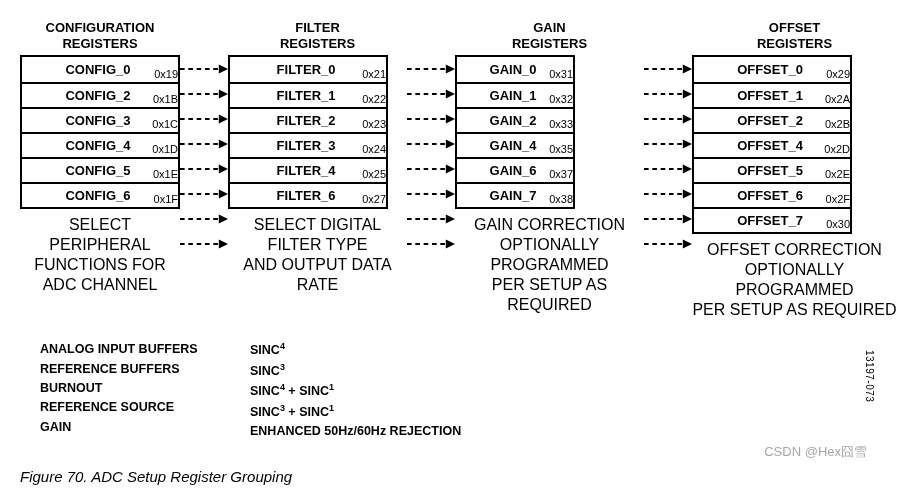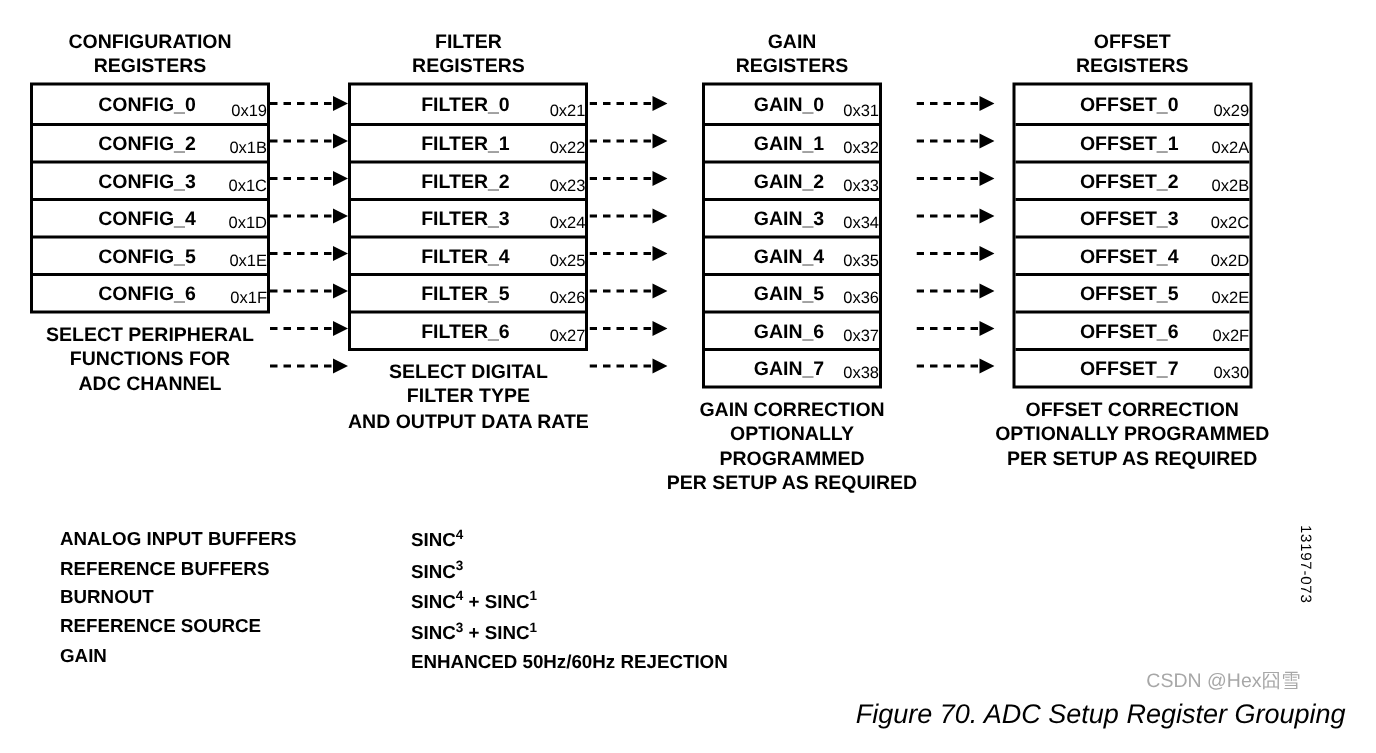--- a/index.html
+++ b/index.html
@@ -19,7 +19,6 @@
   .col {
     display: flex;
     flex-direction: column;
-    align-items: center;
   }
   .col-title {
     font-weight: bold;

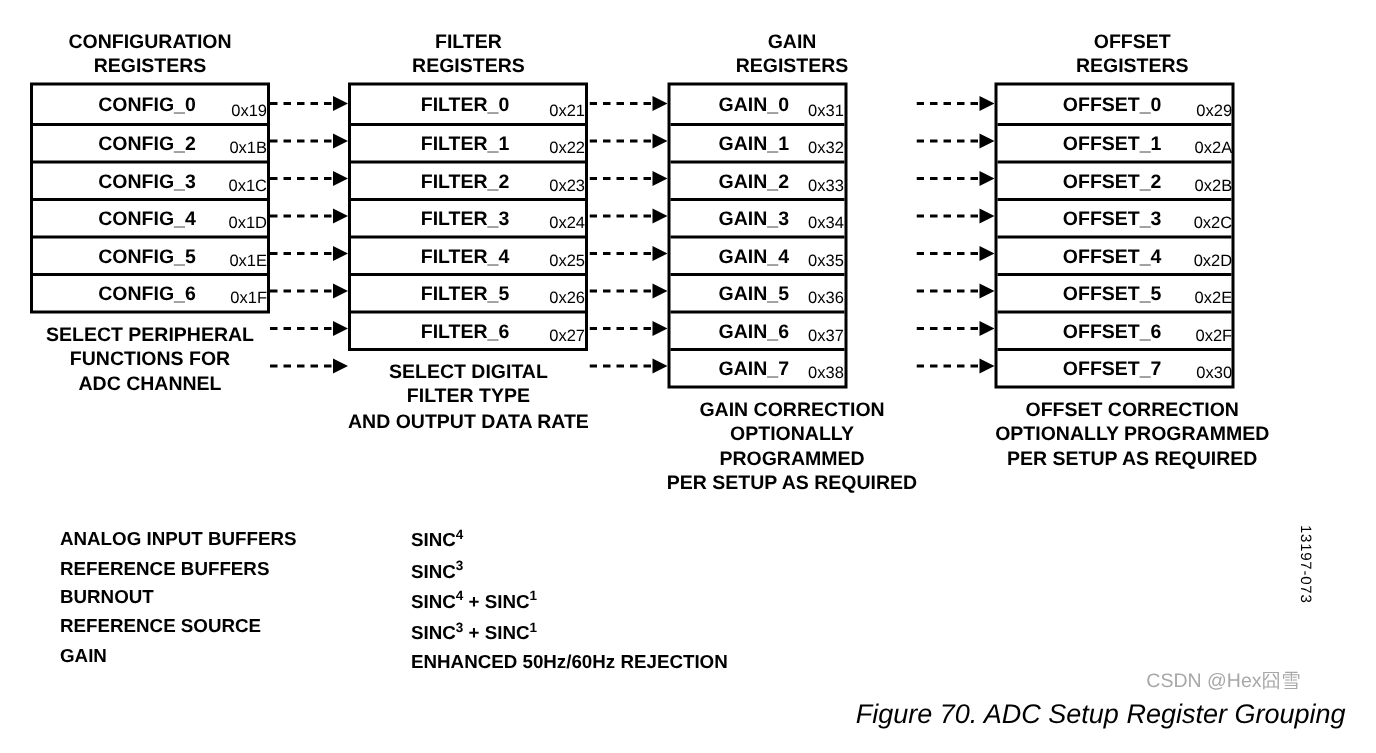--- a/index.html
+++ b/index.html
@@ -310,10 +310,6 @@
             <span class="reg-addr">0x33</span>
           </div>
           <div class="reg">
-            <span class="reg-name">GAIN_3</span>
-            <span class="reg-addr">0x34</span>
-          </div>
-          <div class="reg">
             <span class="reg-name">GAIN_4</span>
             <span class="reg-addr">0x35</span>
           </div>

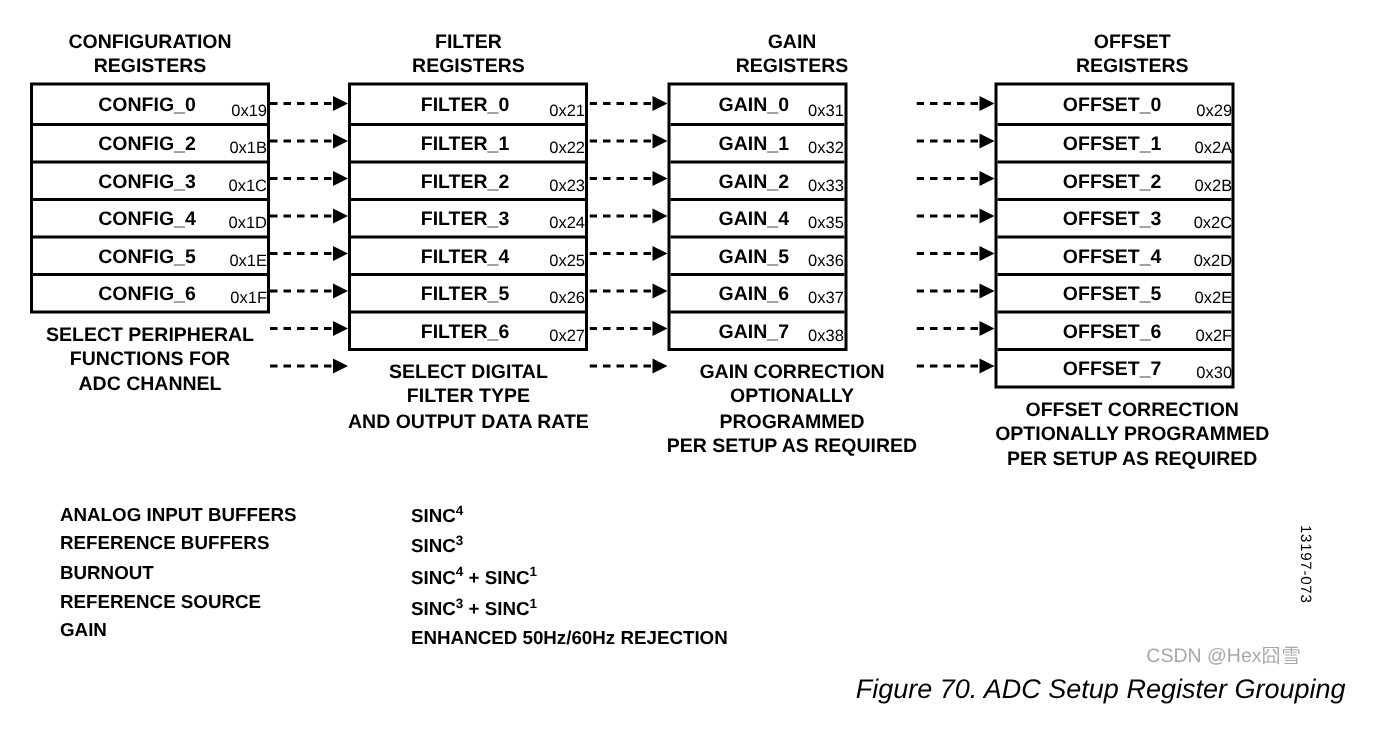--- a/index.html
+++ b/index.html
@@ -398,10 +398,6 @@
             <span class="reg-addr">0x2B</span>
           </div>
           <div class="reg">
-            <span class="reg-name">OFFSET_3</span>
-            <span class="reg-addr">0x2C</span>
-          </div>
-          <div class="reg">
             <span class="reg-name">OFFSET_4</span>
             <span class="reg-addr">0x2D</span>
           </div>

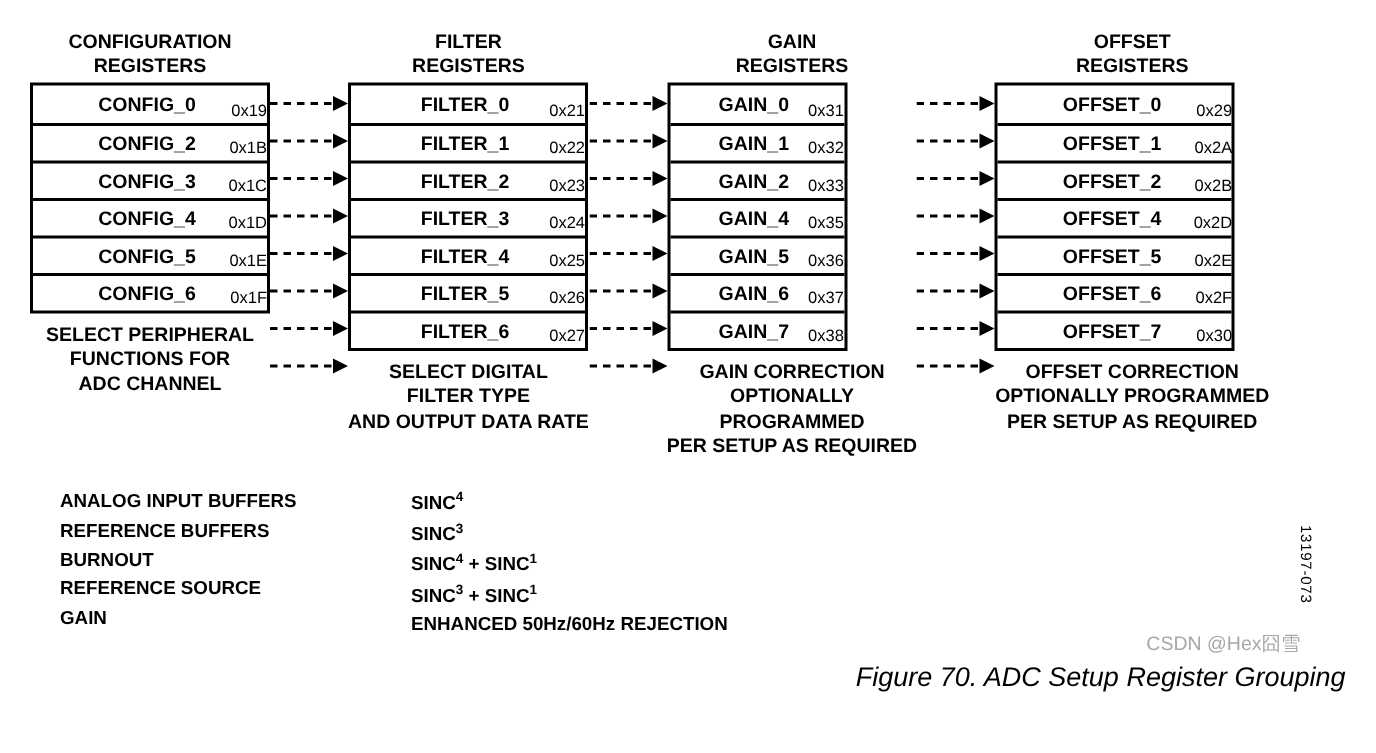--- a/index.html
+++ b/index.html
@@ -314,10 +314,6 @@
             <span class="reg-addr">0x35</span>
           </div>
           <div class="reg">
-            <span class="reg-name">GAIN_5</span>
-            <span class="reg-addr">0x36</span>
-          </div>
-          <div class="reg">
             <span class="reg-name">GAIN_6</span>
             <span class="reg-addr">0x37</span>
           </div>

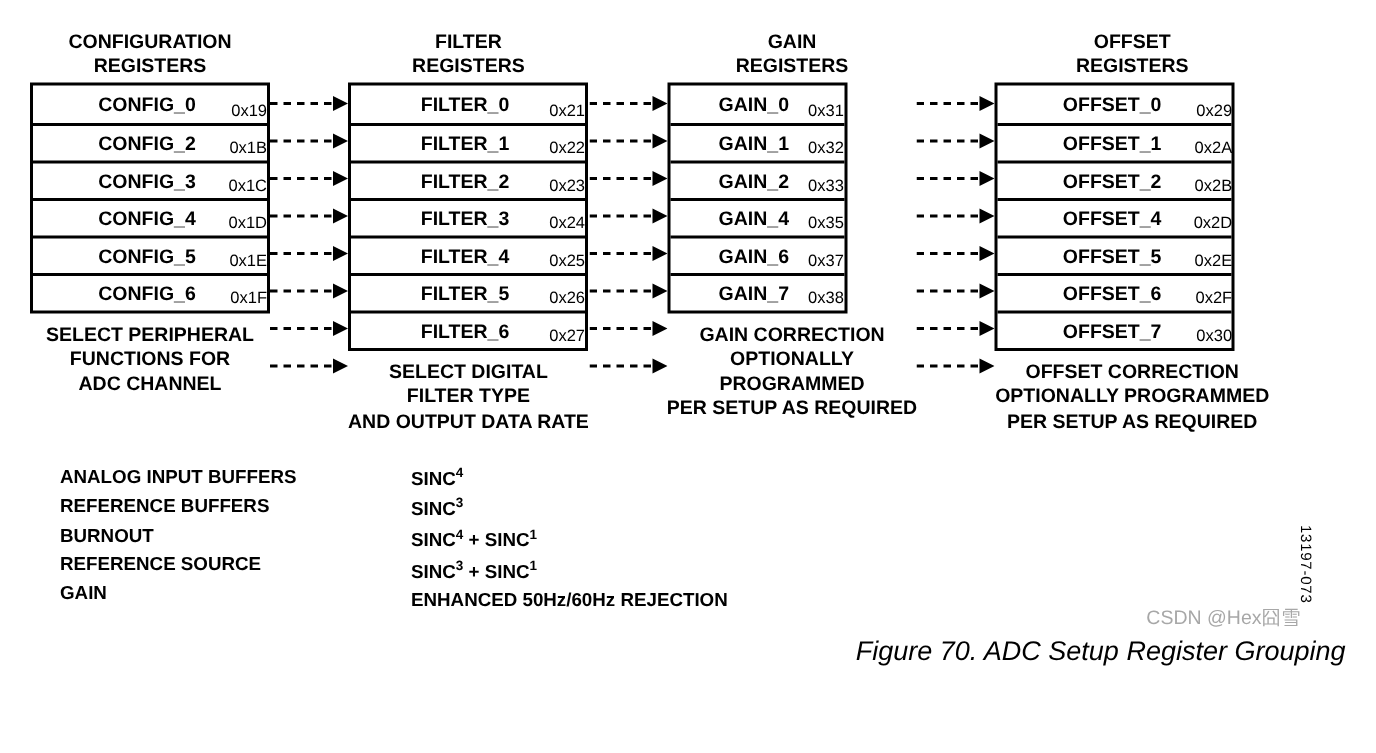--- a/index.html
+++ b/index.html
@@ -231,10 +231,6 @@
             <span class="reg-addr">0x25</span>
           </div>
           <div class="reg">
-            <span class="reg-name">FILTER_5</span>
-            <span class="reg-addr">0x26</span>
-          </div>
-          <div class="reg">
             <span class="reg-name">FILTER_6</span>
             <span class="reg-addr">0x27</span>
           </div>

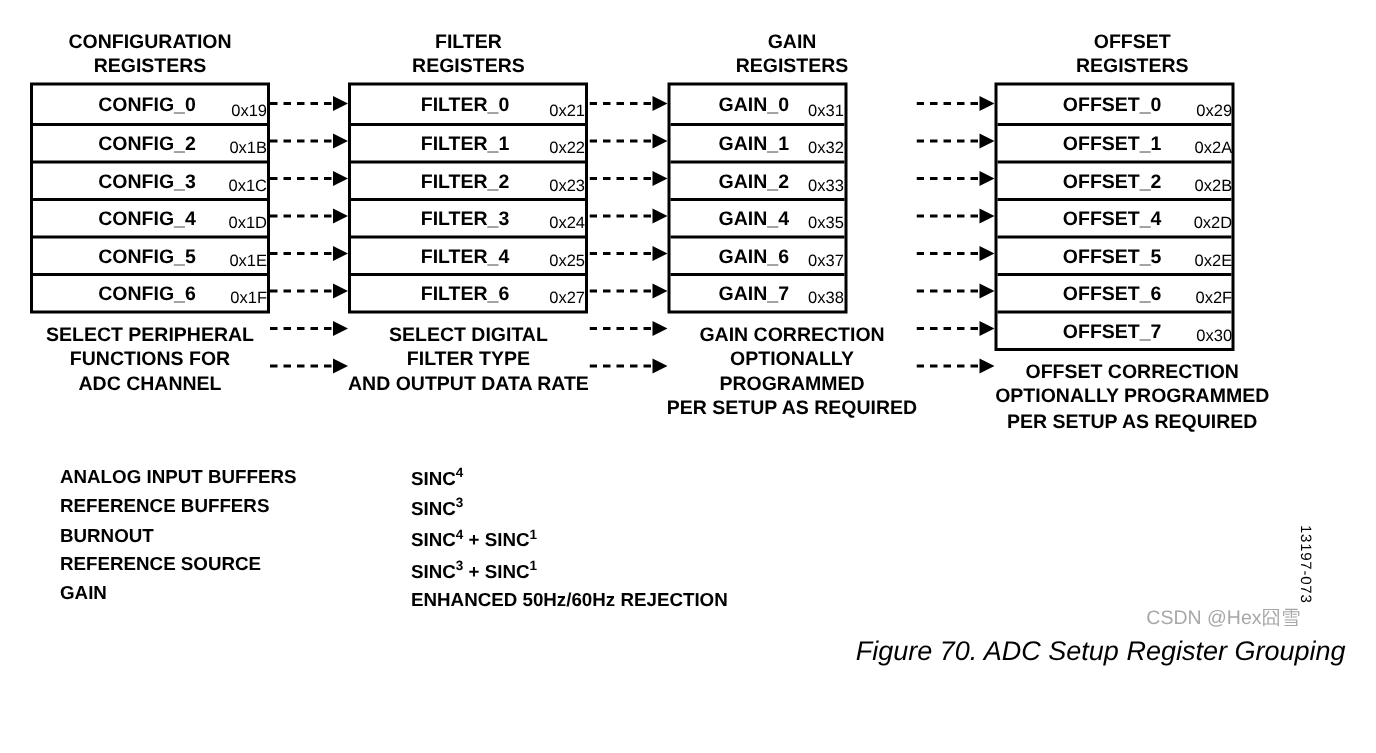--- a/index.html
+++ b/index.html
@@ -55,8 +55,8 @@
     bottom: 2px;
   }
   .col-desc {
-    font-weight: bold;
-    font-size: 13px;
+    font-weight: normal;
+    font-size: 16px;
     text-align: center;
     line-height: 1.25;
     margin-top: 6px;

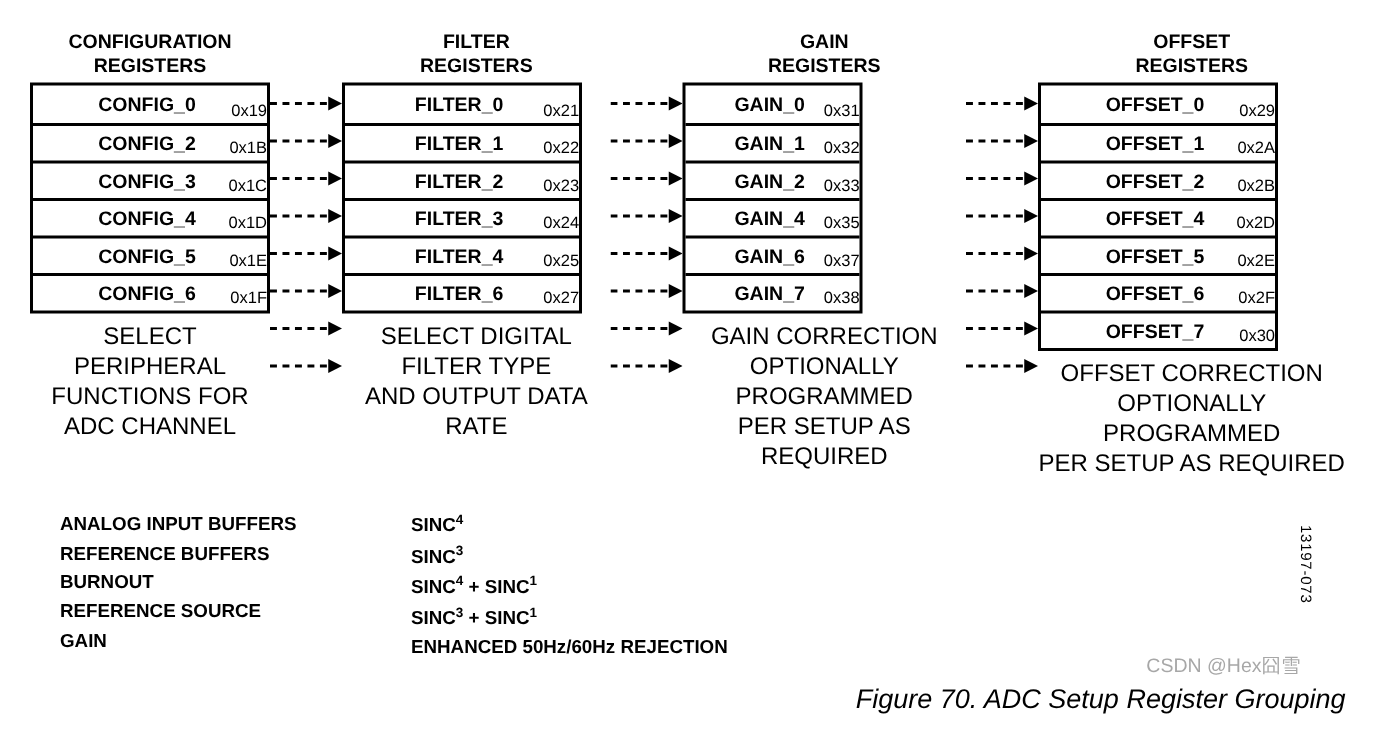--- a/index.html
+++ b/index.html
@@ -80,7 +80,6 @@
   
   .bottom-section {
     display: flex;
-    gap: 24px;
     margin-top: 20px;
     margin-left: 20px;
     font-weight: bold;

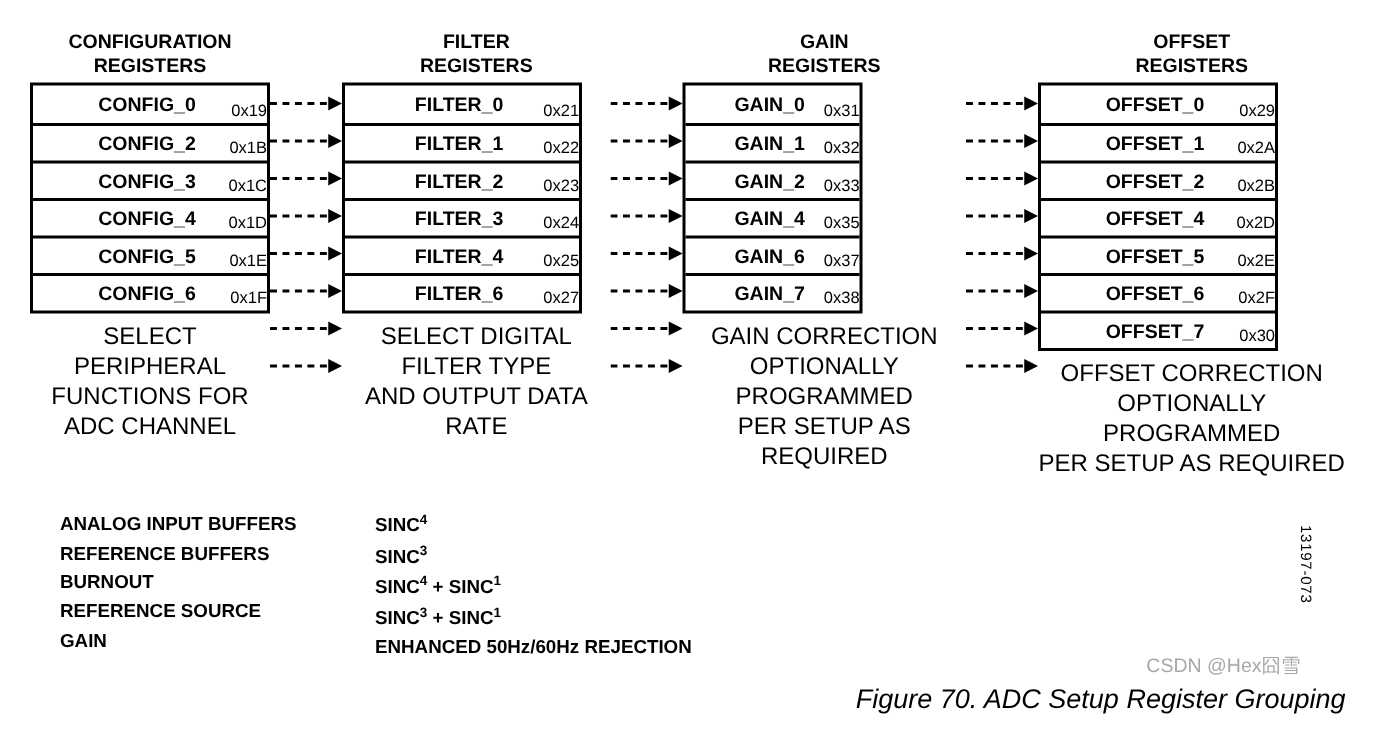--- a/index.html
+++ b/index.html
@@ -94,10 +94,10 @@
   sup { font-size: 9px; }
   
   .caption {
-    text-align: right;
+    text-align: left;
     font-style: italic;
-    font-size: 18px;
-    margin-top: 14px;
+    font-size: 15px;
+    margin-top: 26px;
     font-weight: normal;
   }
   .fignum {

